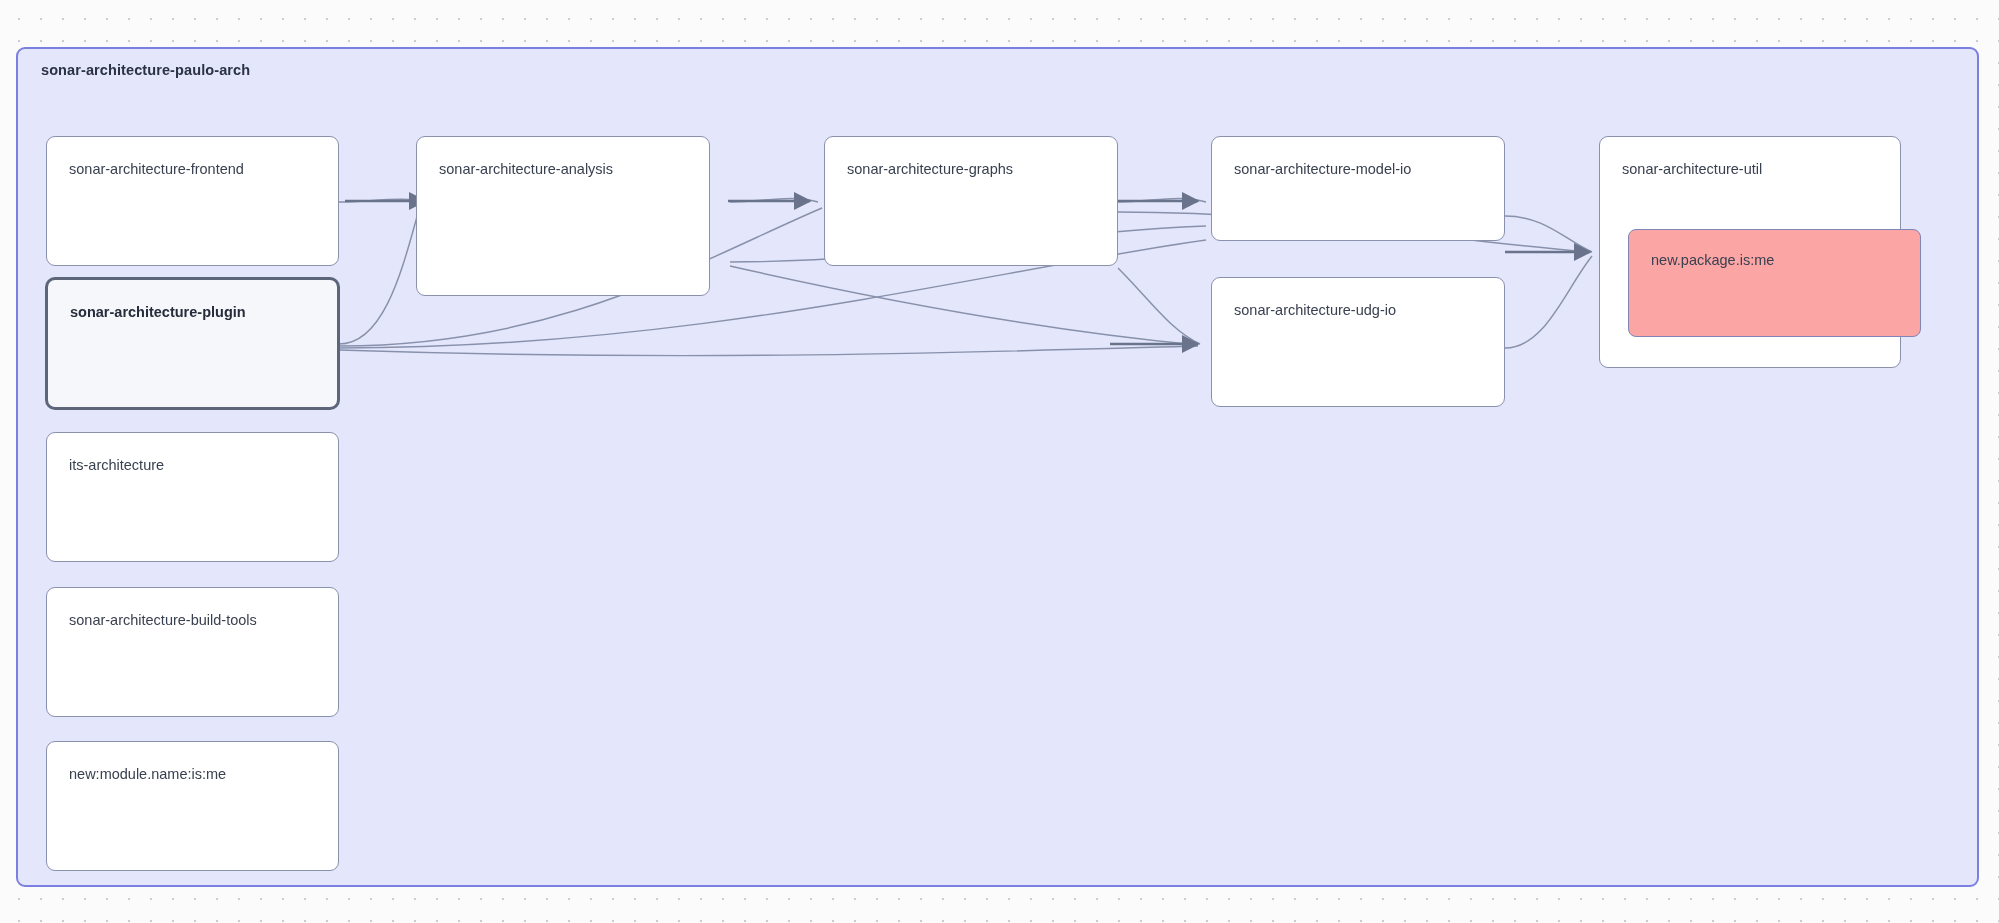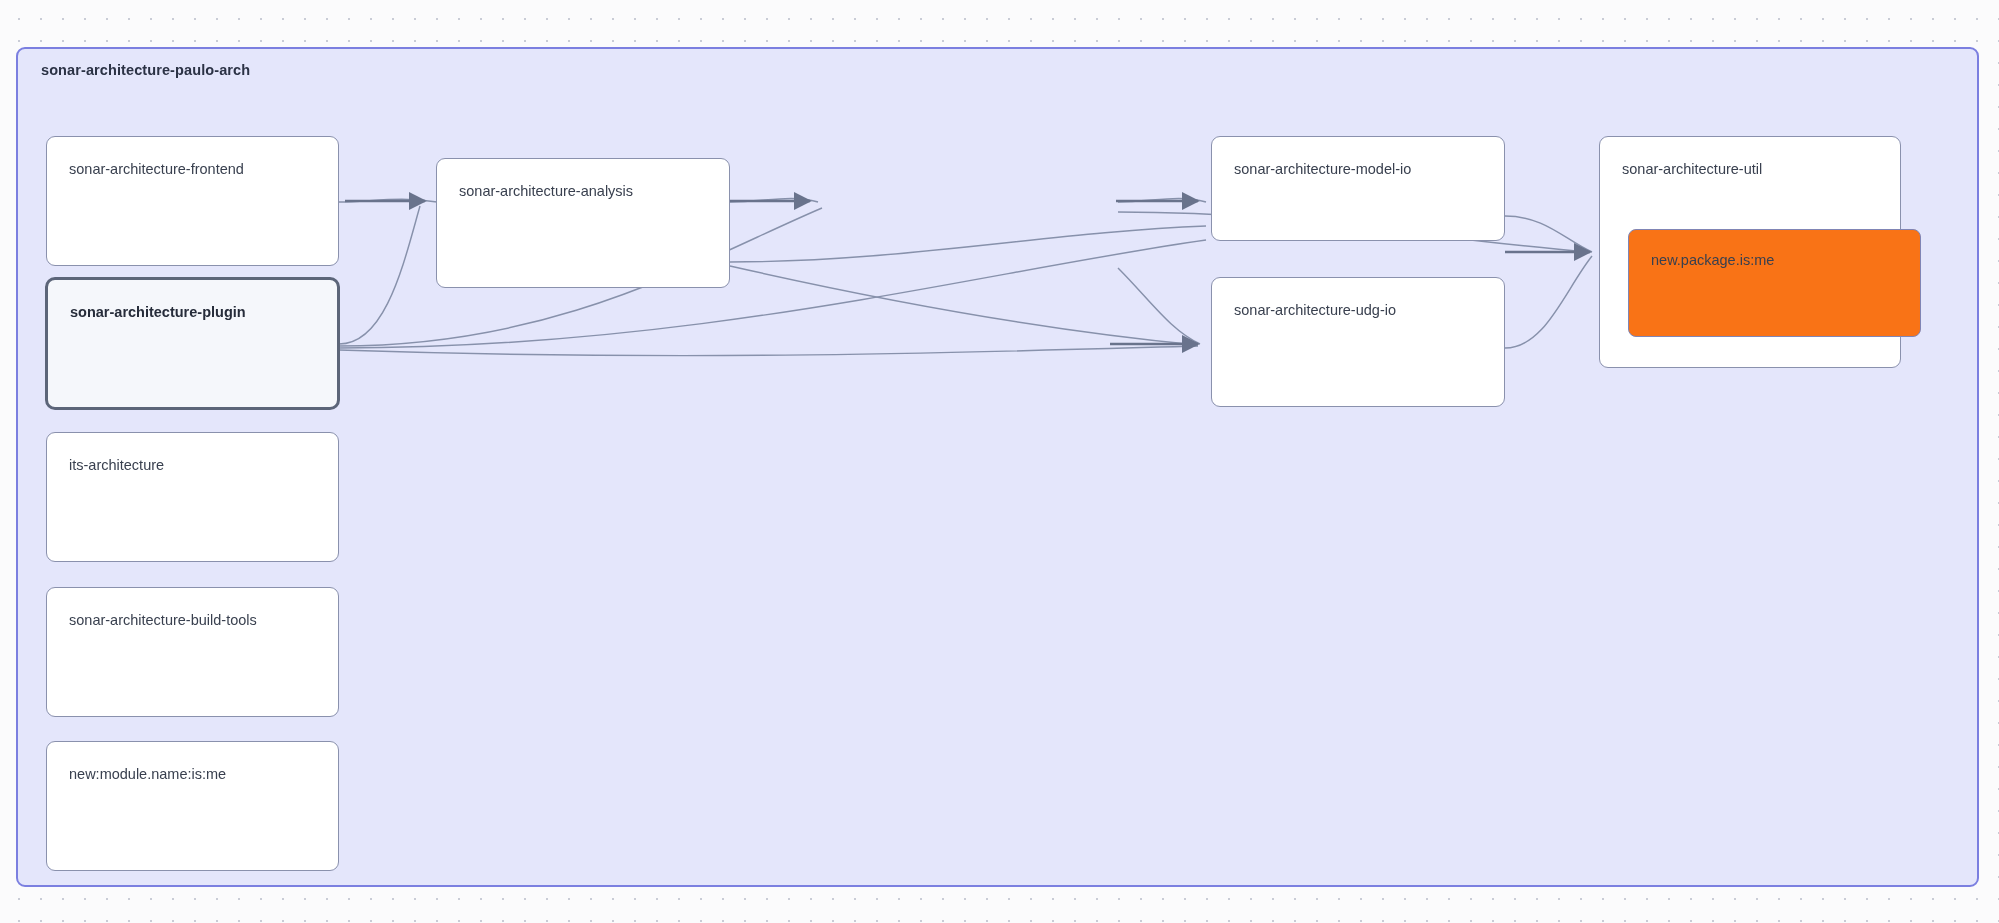--- a/index.html
+++ b/index.html
@@ -177,7 +177,7 @@
     <span class="node-label">new:module.name:is:me</span>
   </div>
 
-  <div class="node" style="left:436px; top:136px; width:294px; height:130px;margin-top:22px;">
+  <div class="node" style="left:416px; top:136px; width:294px; height:160px;">
     <span class="node-label">sonar-architecture-analysis</span>
   </div>
 

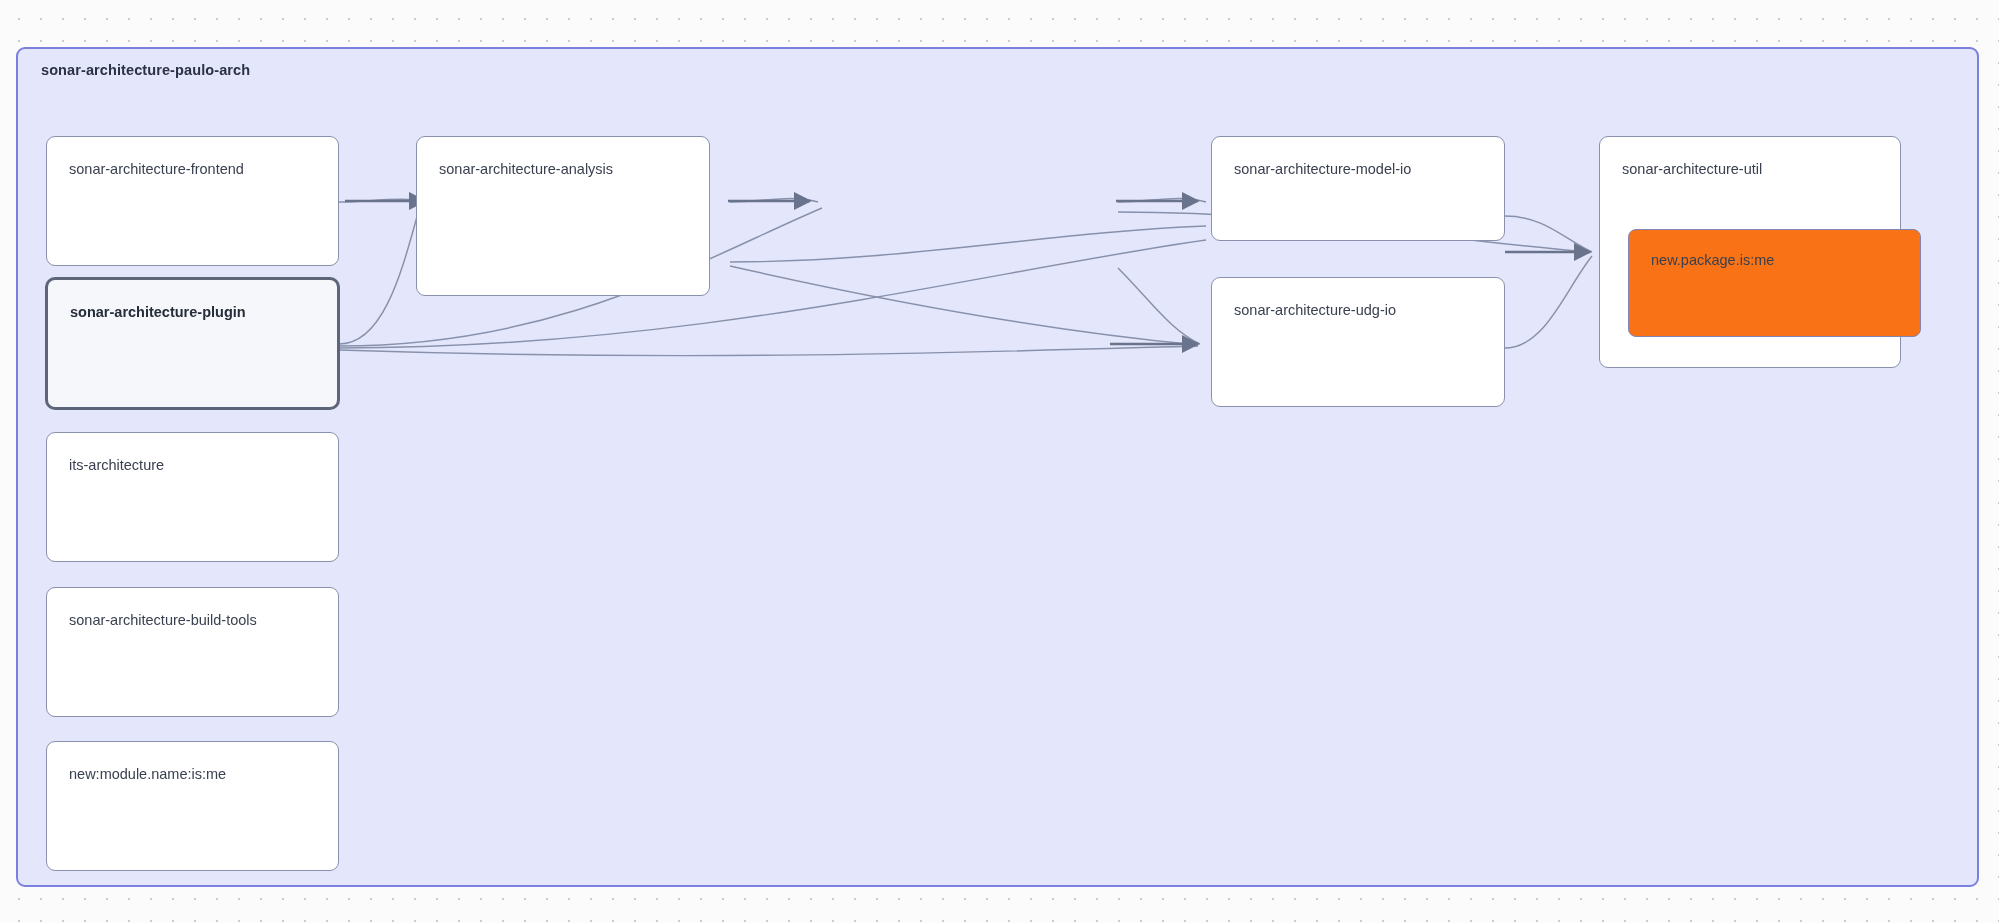--- a/index.html
+++ b/index.html
@@ -181,6 +181,9 @@
     <span class="node-label">sonar-architecture-analysis</span>
   </div>
 
+  <div class="node" style="left:824px; top:136px; width:294px; height:130px;">
+    <span class="node-label">sonar-architecture-graphs</span>
+  </div>
 
   <div class="node" style="left:1211px; top:136px; width:294px; height:105px;">
     <span class="node-label">sonar-architecture-model-io</span>

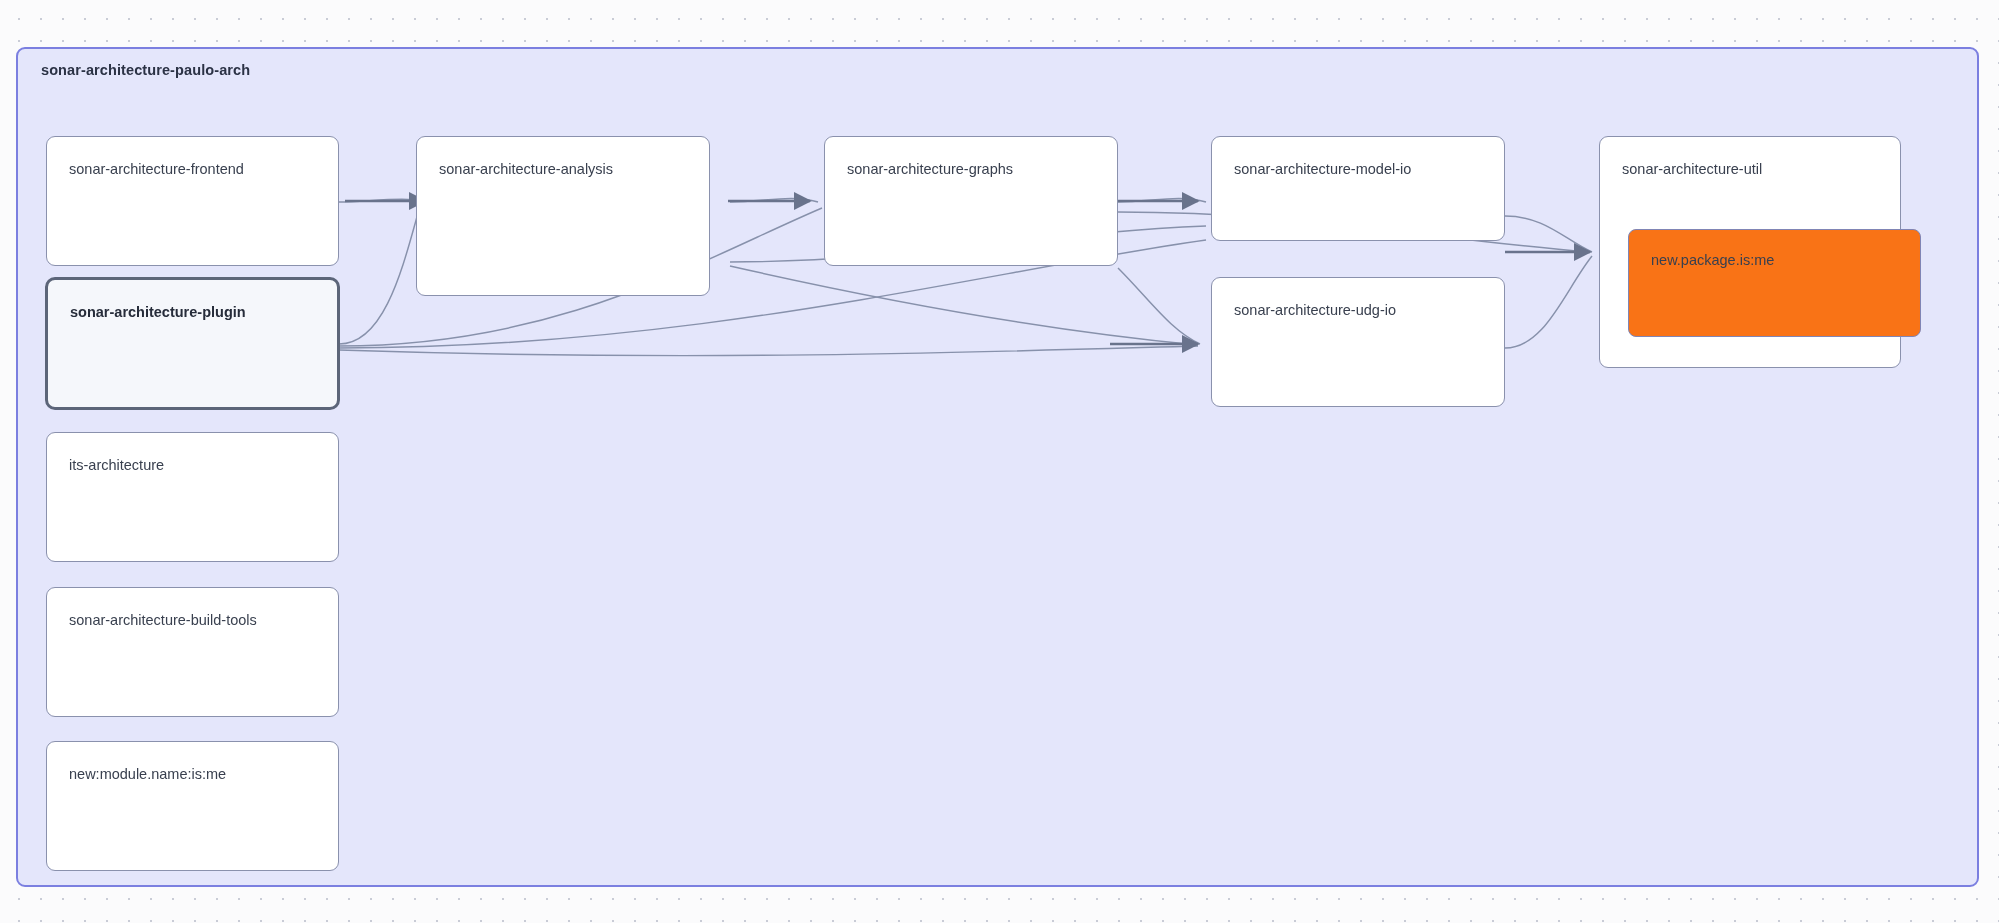--- a/index.html
+++ b/index.html
@@ -75,7 +75,7 @@
   
   .pkg-node {
     position: absolute;
-    background: #f97316;
+    background: #fca5a5;
     border: 1.5px solid #8085b5;
     border-radius: 8px;
   }

